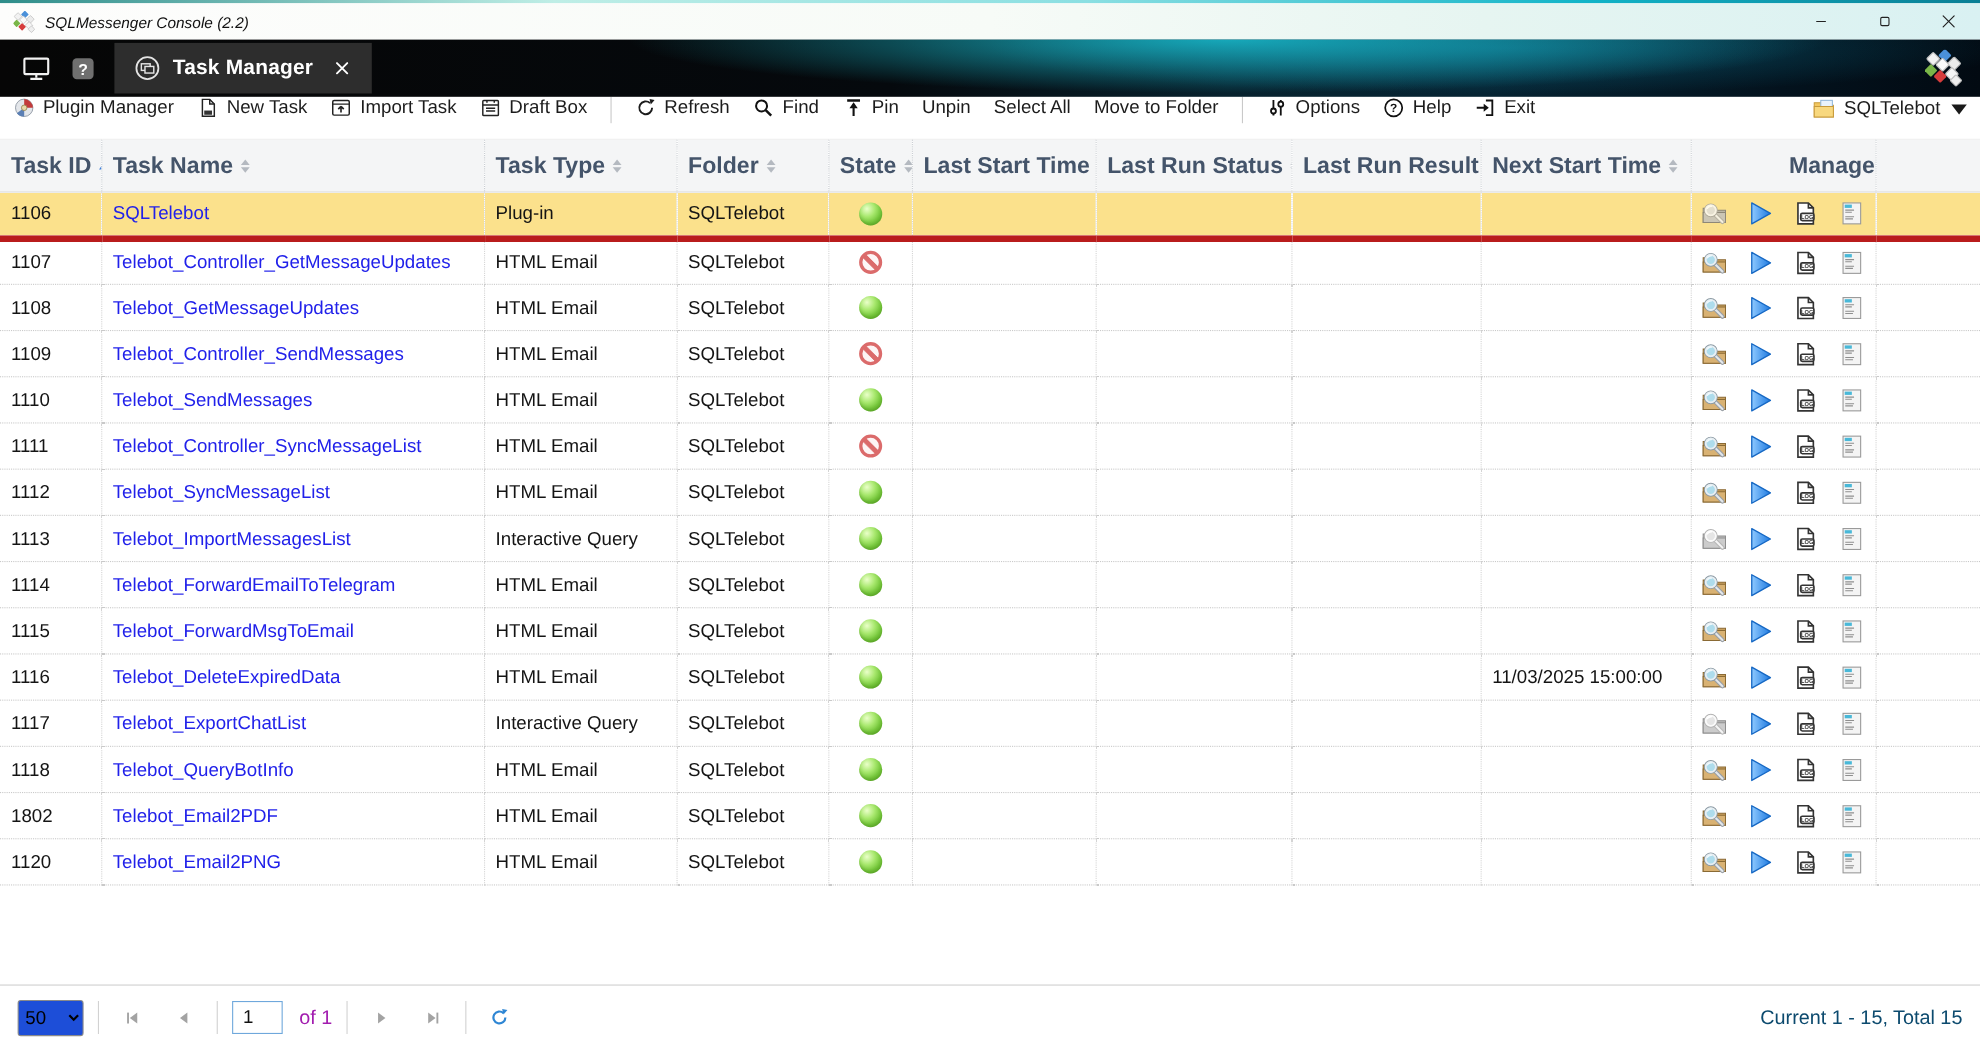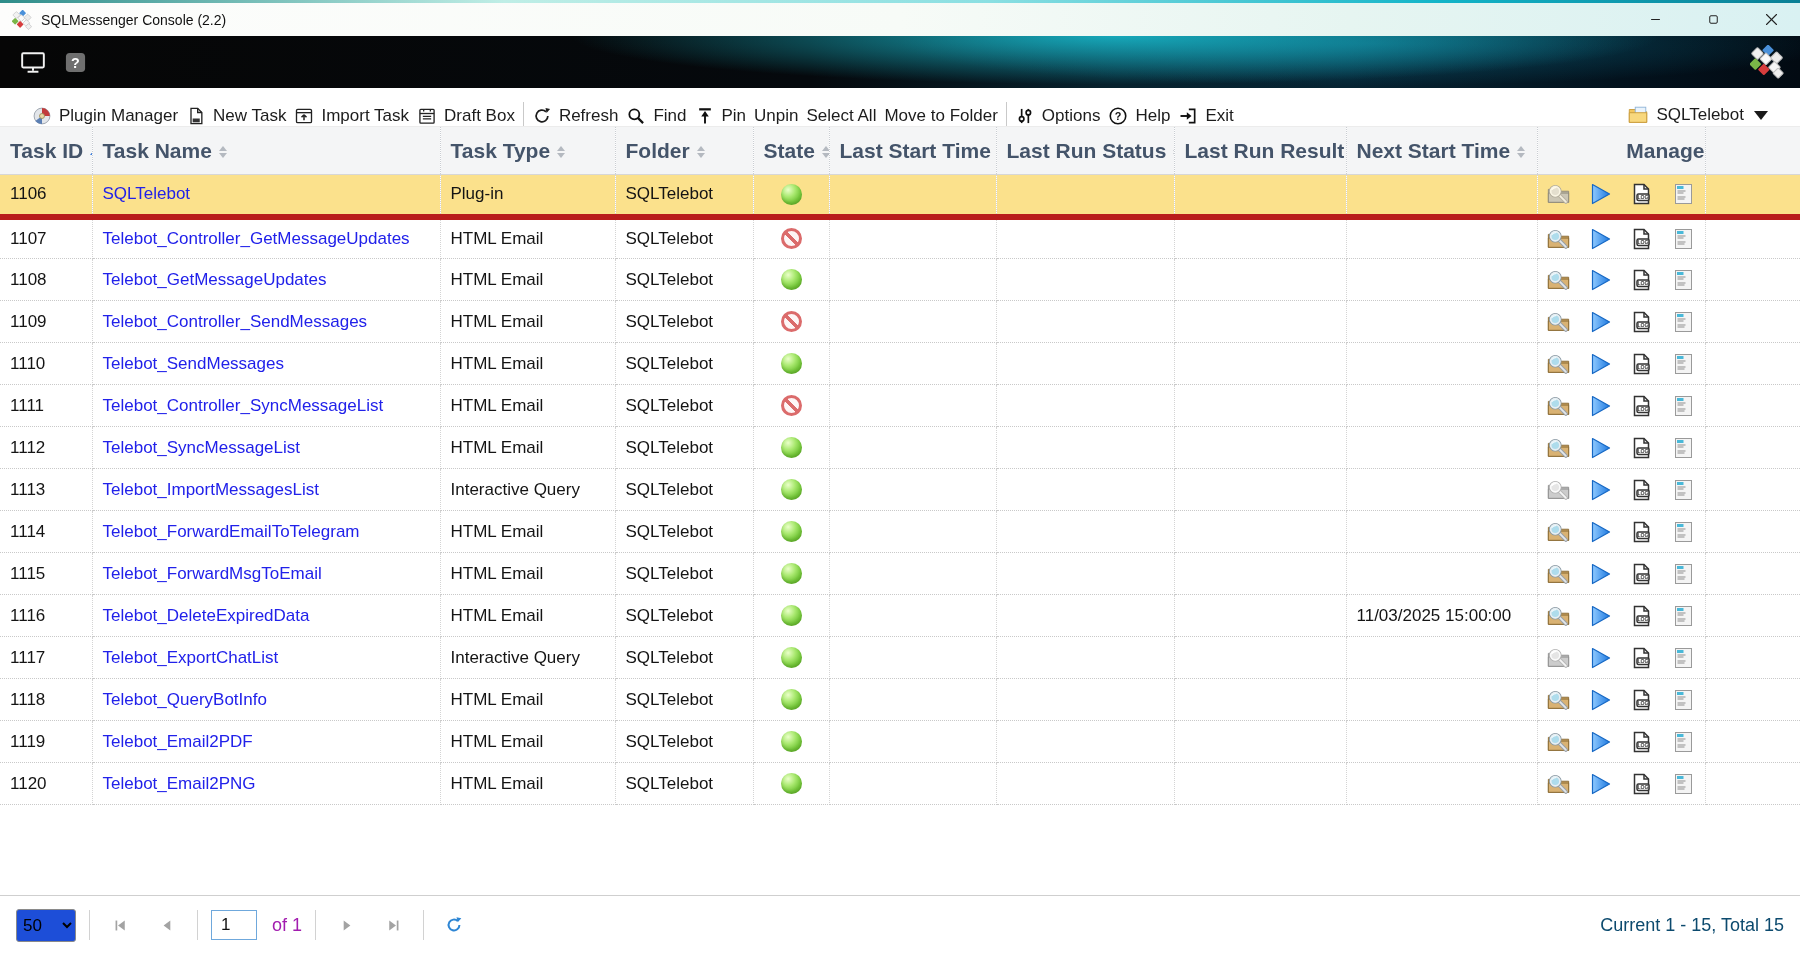--- a/index.html
+++ b/index.html
@@ -13,7 +13,7 @@
   .top-edge { height:3px; flex:0 0 auto;
     background:linear-gradient(to right,#2f8d8a,#bfeee6 28%,#8adfe2 55%,#12b4c8 80%,#0a7f95); }
   .titlebar { height:33px; flex:0 0 auto; display:flex; align-items:center; padding-left:12px;
-    background:linear-gradient(to right,#fdfdfc 0%,#f7fbf7 50%,#e6f5f1 75%,#d9f1f2 100%); }
+    background:linear-gradient(to right,#fdfdfc 0%,#f7fbf7 50%,#e6f5f1 75%,#d9f1f2 100%);font-style:italic; }
   .app-icon { width:20px; height:20px; }
   .title-text { font-size:14px; color:#111; margin-left:9px; }
   .win-controls { margin-left:auto; display:flex; height:100%; }

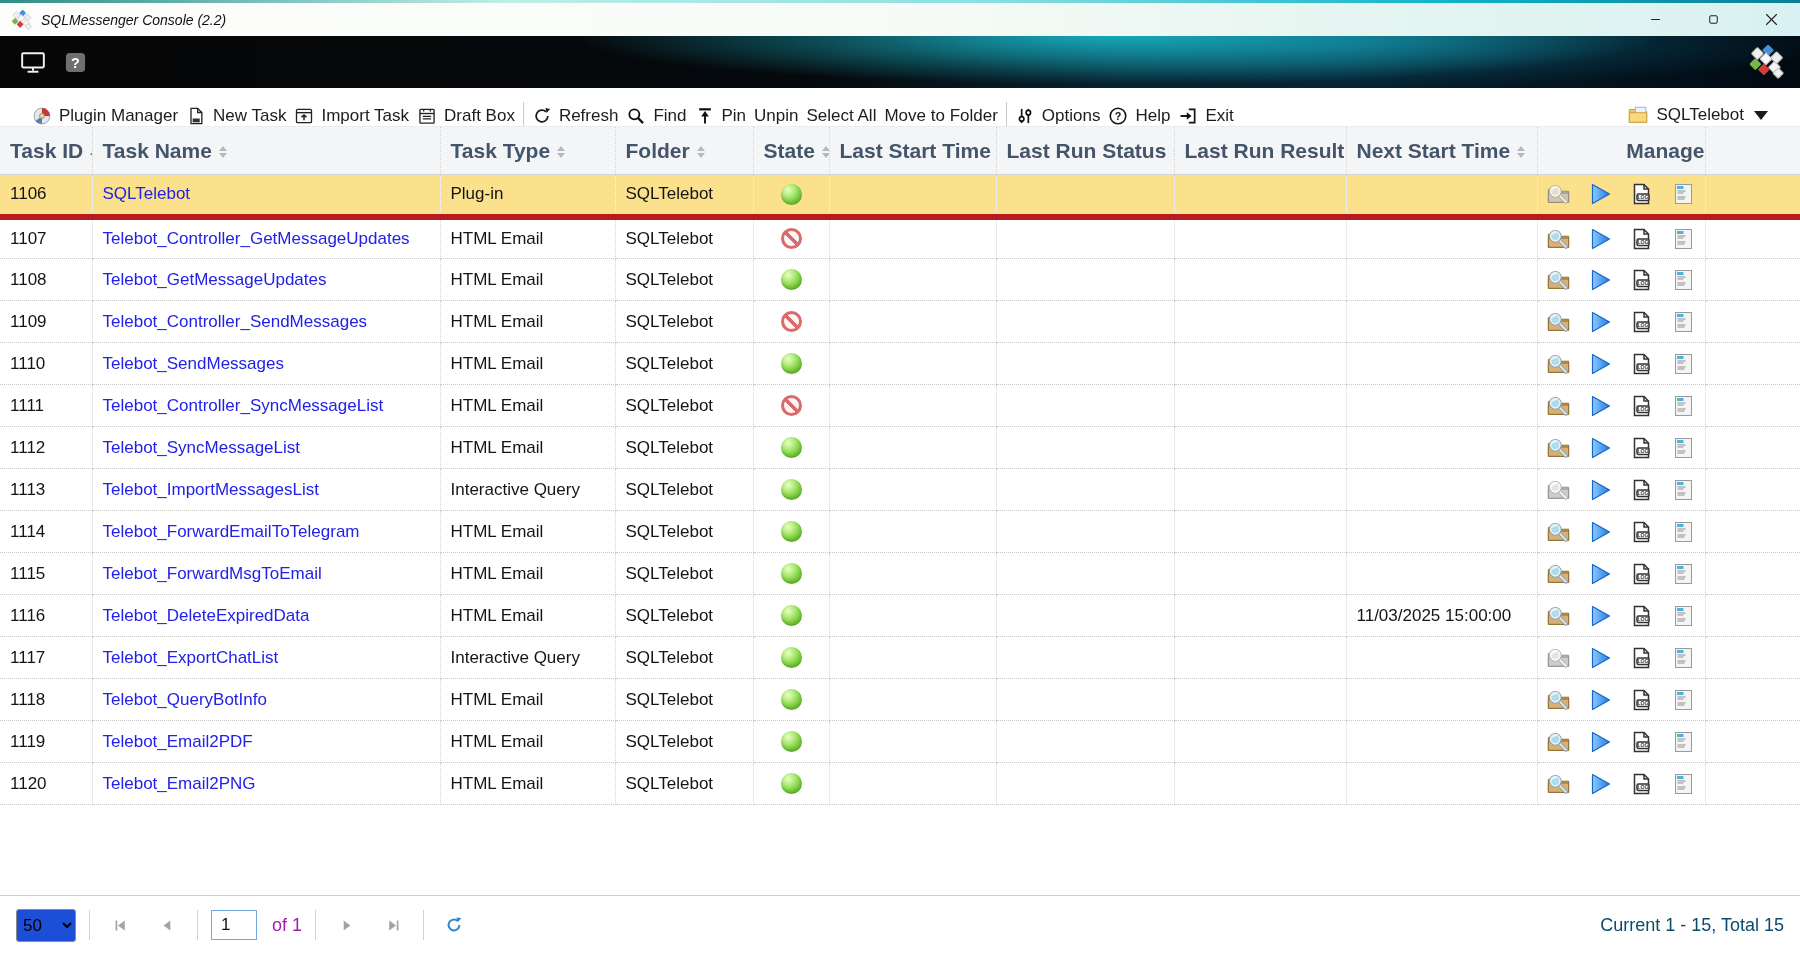--- a/index.html
+++ b/index.html
@@ -292,6 +292,17 @@
     <svg style="width:23px;height:23px">
         <use href="#sym-qbox"></use>
       </svg>
+  </div>
+  <div class="tab">
+    <svg class="tabwin">
+        <use href="#sym-tabwin"></use>
+      </svg>
+    <span class="tab-label">Task Manager</span>
+    <span class="tab-close">
+        <svg>
+          <use href="#sym-x"></use>
+        </svg>
+      </span>
   </div>
   <svg class="brand-logo">
       <use href="#sym-cubes"></use>

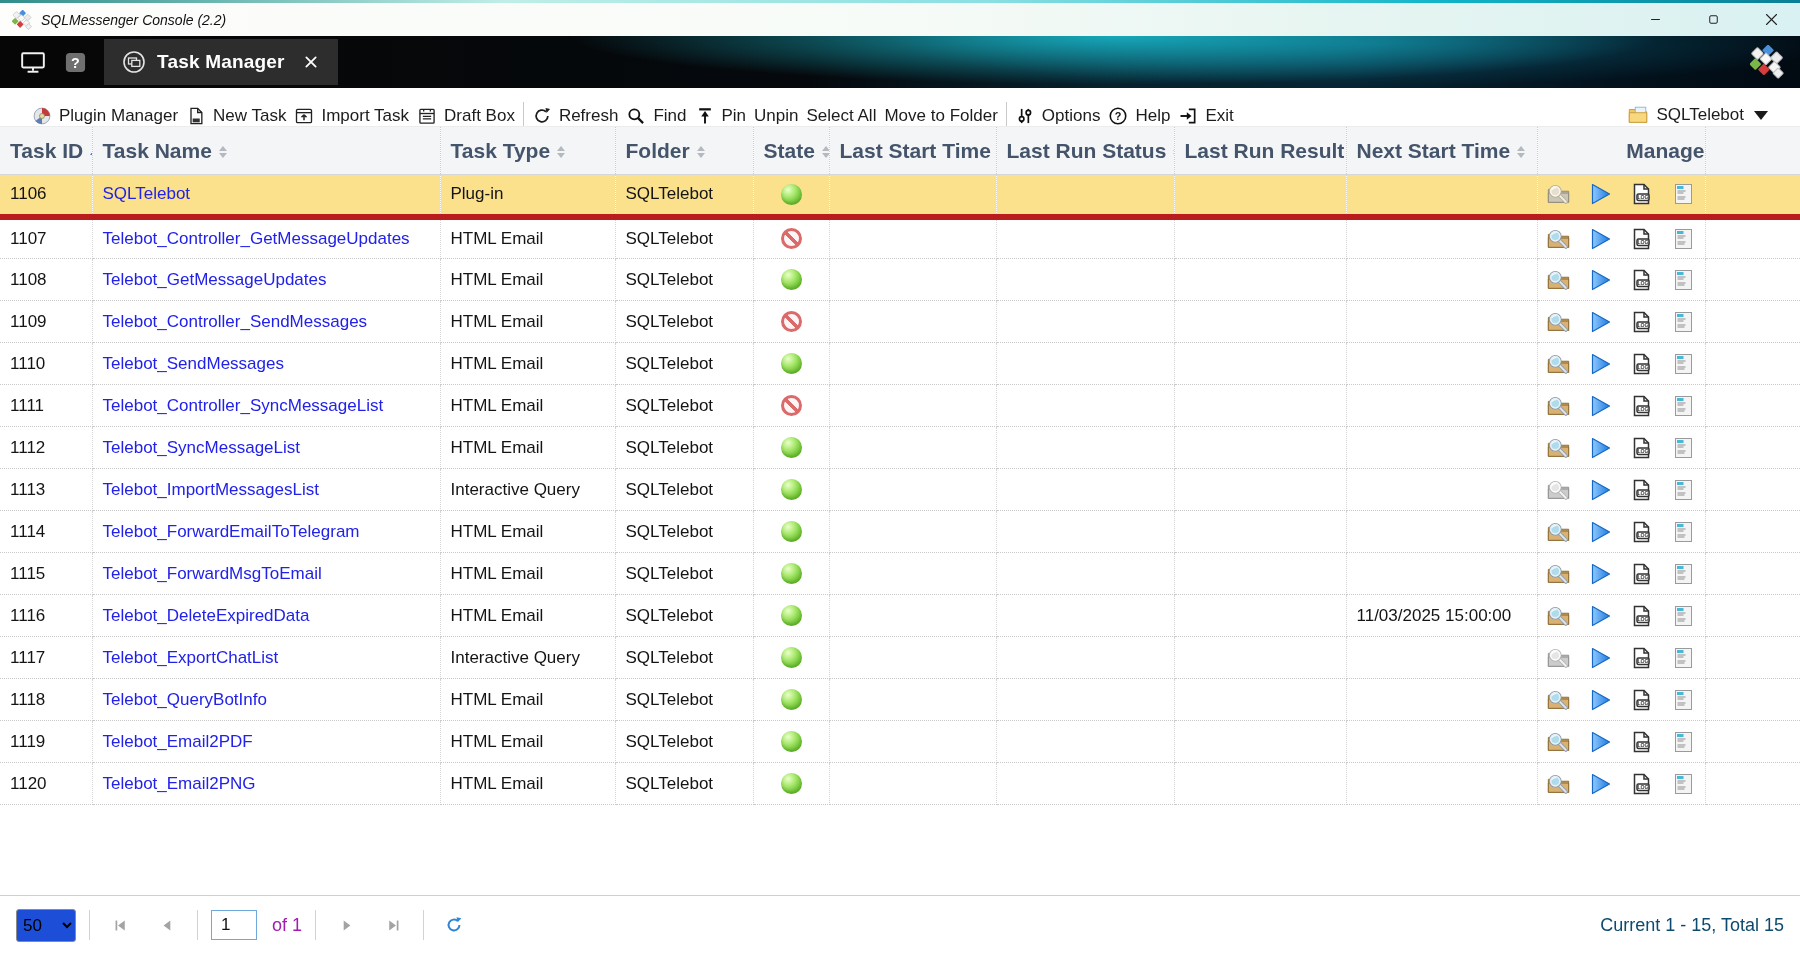--- a/index.html
+++ b/index.html
@@ -35,8 +35,8 @@
   .brand-logo { position:absolute; right:16px; top:50%; transform:translateY(-50%); width:34px; height:34px; }
 
   
-  .toolbar { height:38px; flex:0 0 auto; background:#fff; display:flex; align-items:flex-end;
-    padding:0 32px; gap:8px; font-size:17px; color:#1c1c1c; white-space:nowrap; }
+  .toolbar { height:38px; flex:0 0 auto; background:#fff; display:flex; align-items:flex-start;
+    padding:0 12px; gap:21px; font-size:17px; color:#1c1c1c; white-space:nowrap; }
   .tb-item { display:flex; align-items:center; gap:7px; cursor:default; }
   .tb-item svg { width:20px; height:20px; flex:0 0 auto; }
   .tb-sep { width:1px; height:24px; background:#c9c9c9; }

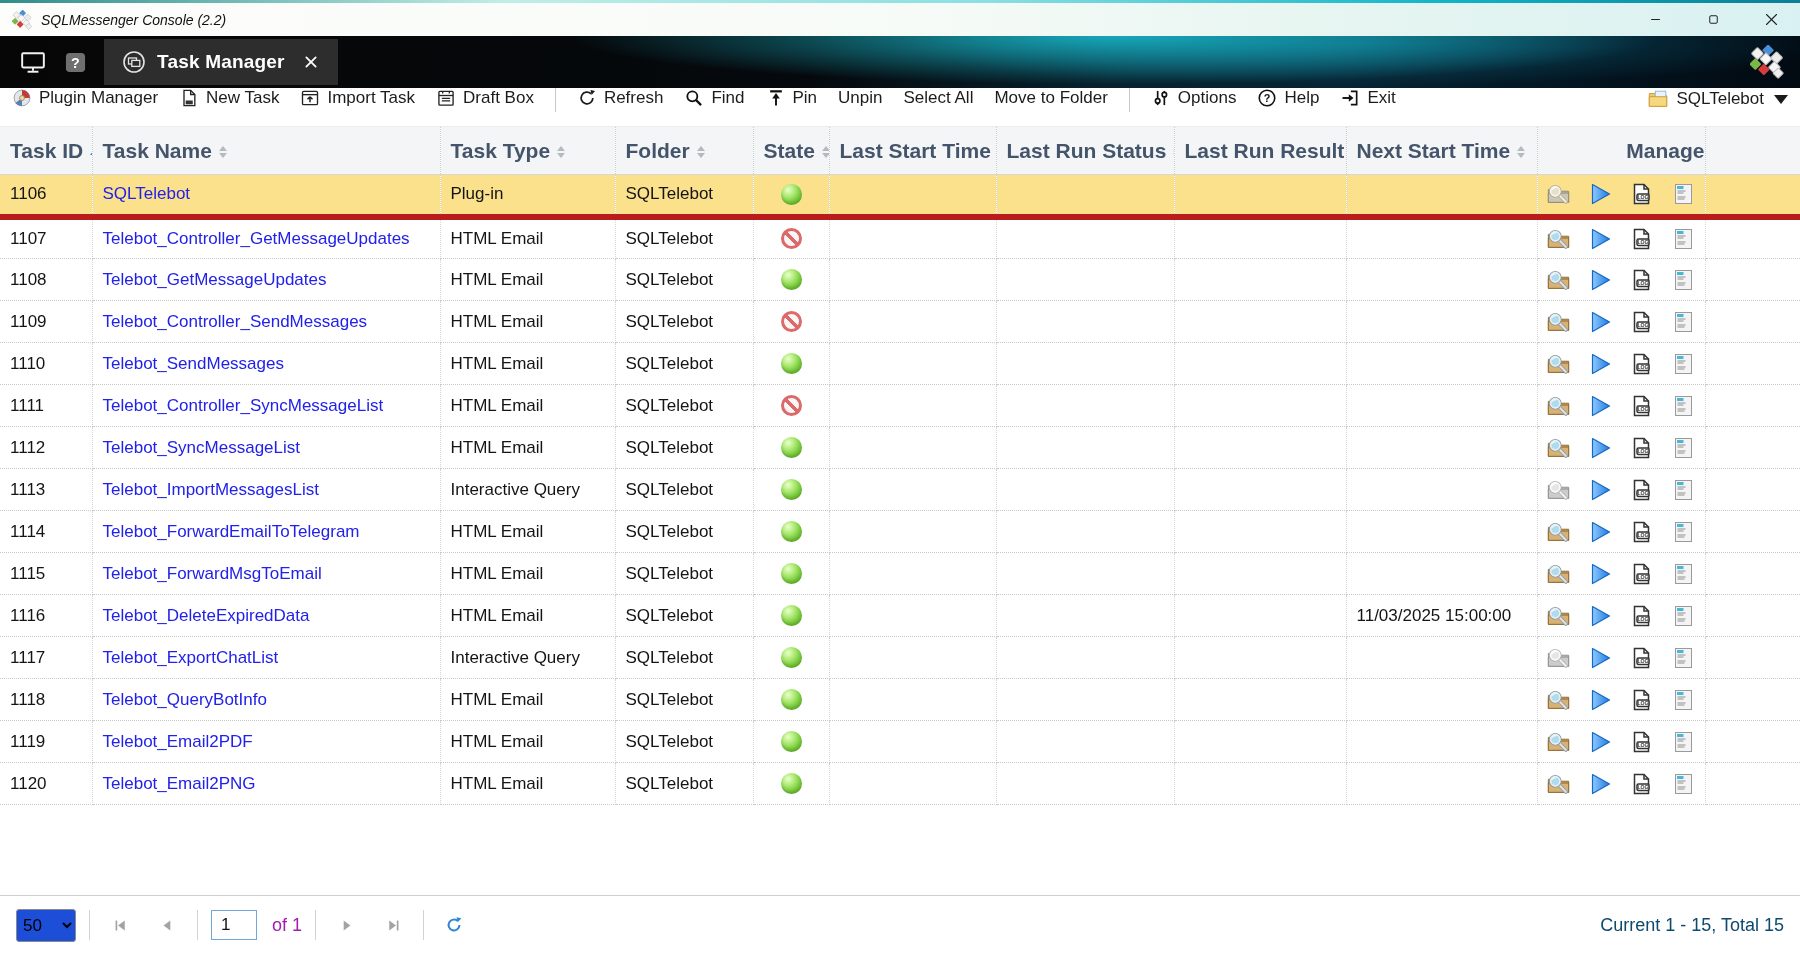--- a/index.html
+++ b/index.html
@@ -771,7 +771,7 @@
     <td></td>
   </tr>
         <tr>
-    <td>1119</td>
+    <td>1802</td>
     <td><a class="task-link">Telebot_Email2PDF</a></td>
     <td>HTML Email</td>
     <td>SQLTelebot</td>

